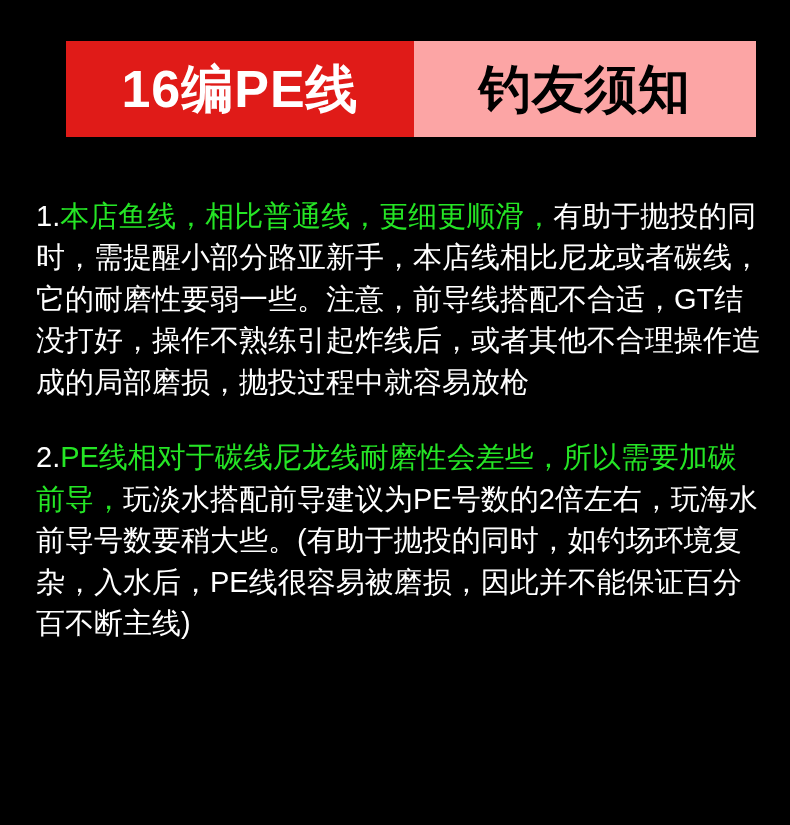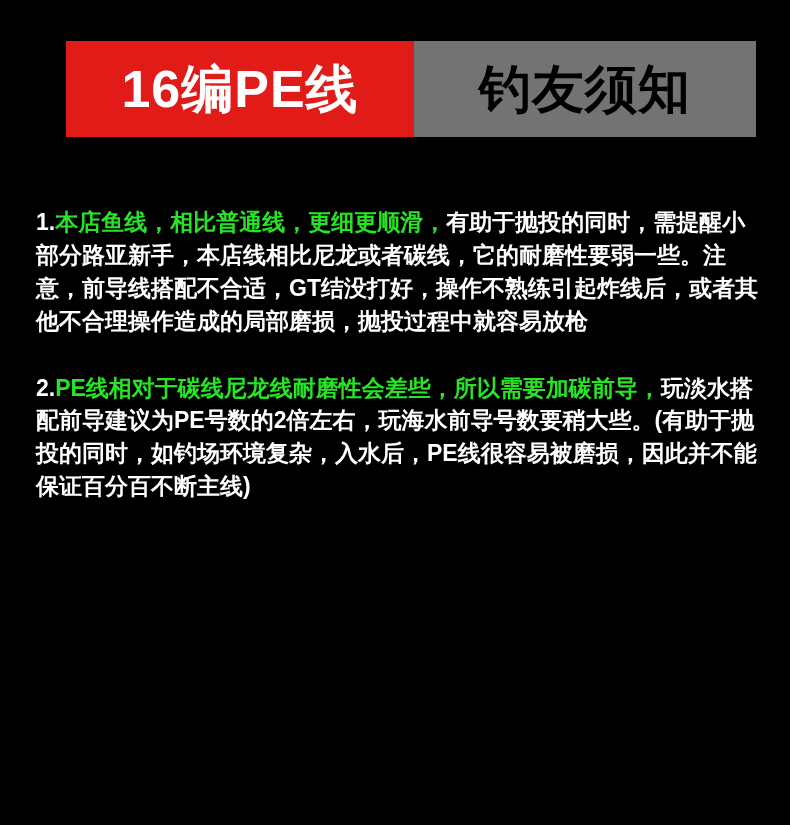--- a/index.html
+++ b/index.html
@@ -39,7 +39,7 @@
     justify-content: center;
   }
   .banner-right {
-    background: #737373;
+    background: #fca5a5;
     color: #000000;
     flex: 1;
     display: flex;

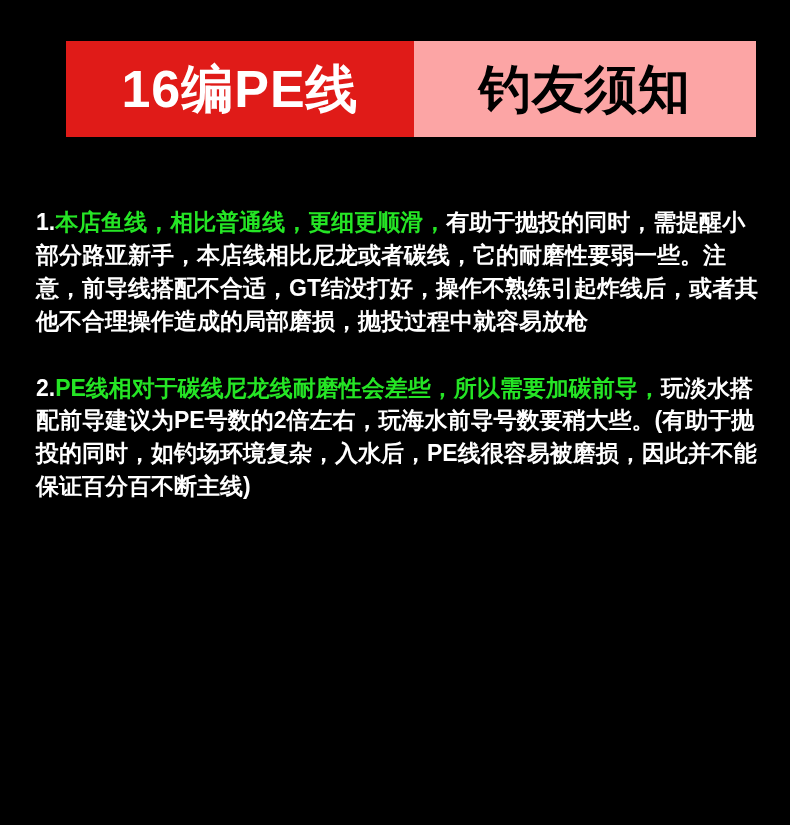--- a/index.html
+++ b/index.html
@@ -56,12 +56,12 @@
   .body-copy {
     position: absolute;
     left: 36px;
-    top: 206px;
+    top: 196px;
     width: 728px;
     color: #ffffff;
-    font-size: 23px;
+    font-size: 29px;
     line-height: 1.43;
-    font-weight: bold;
+    font-weight: normal;
     font-family: "Liberation Sans", sans-serif;
     letter-spacing: 0px;
   }

